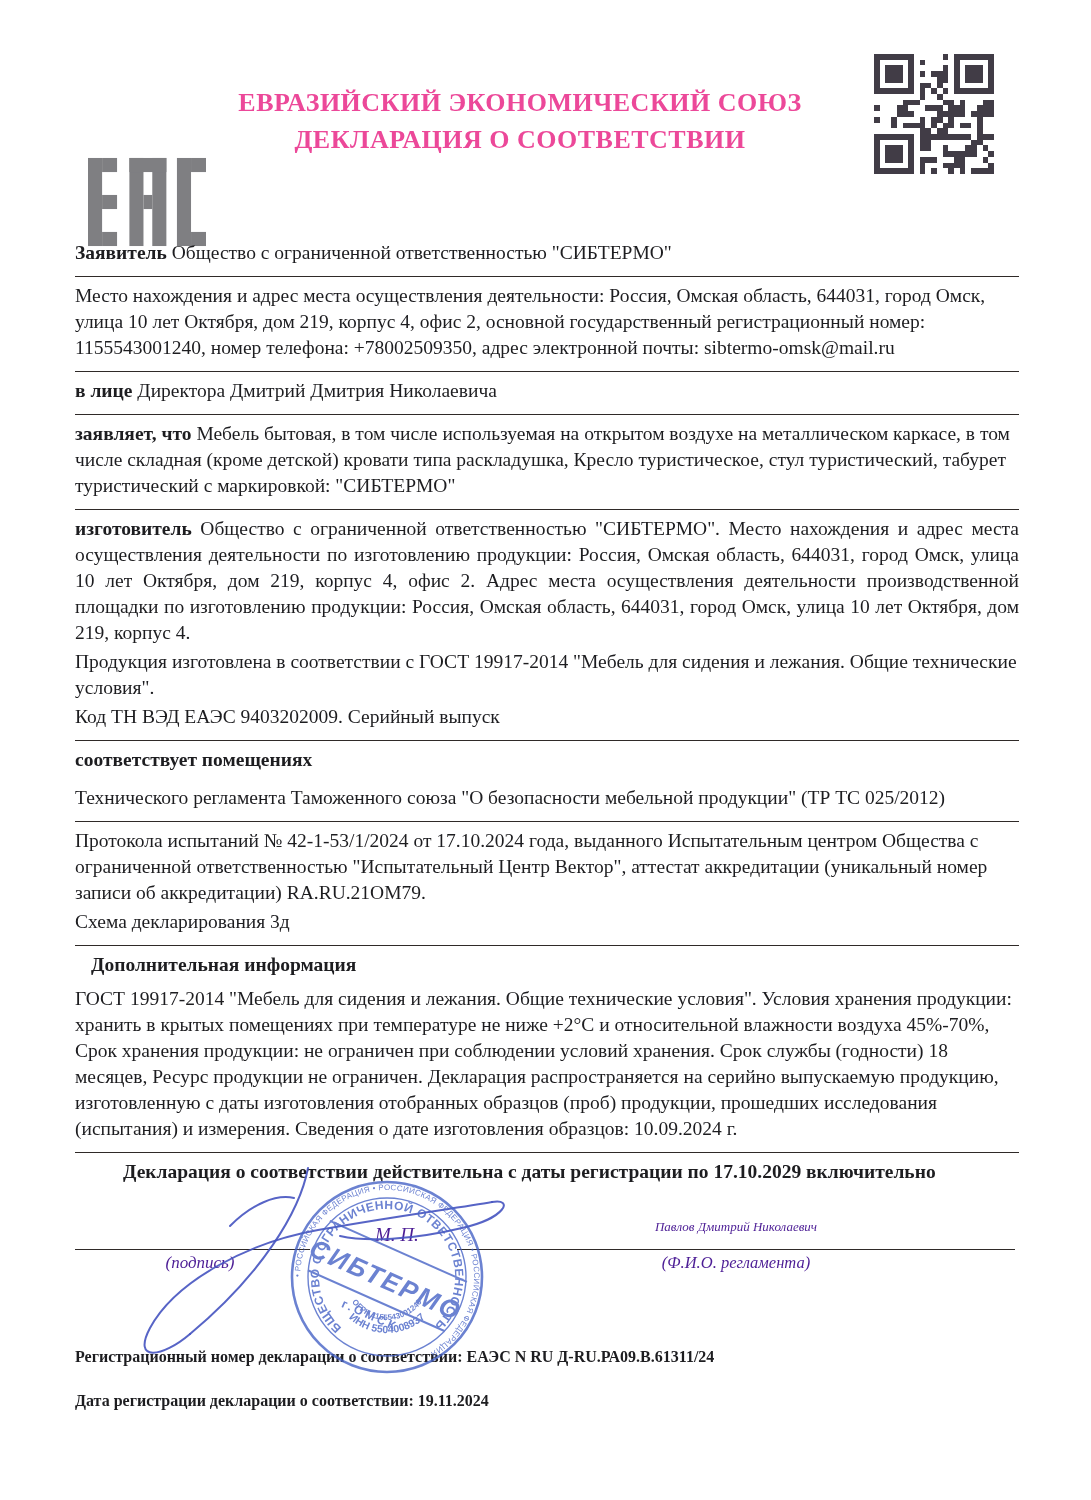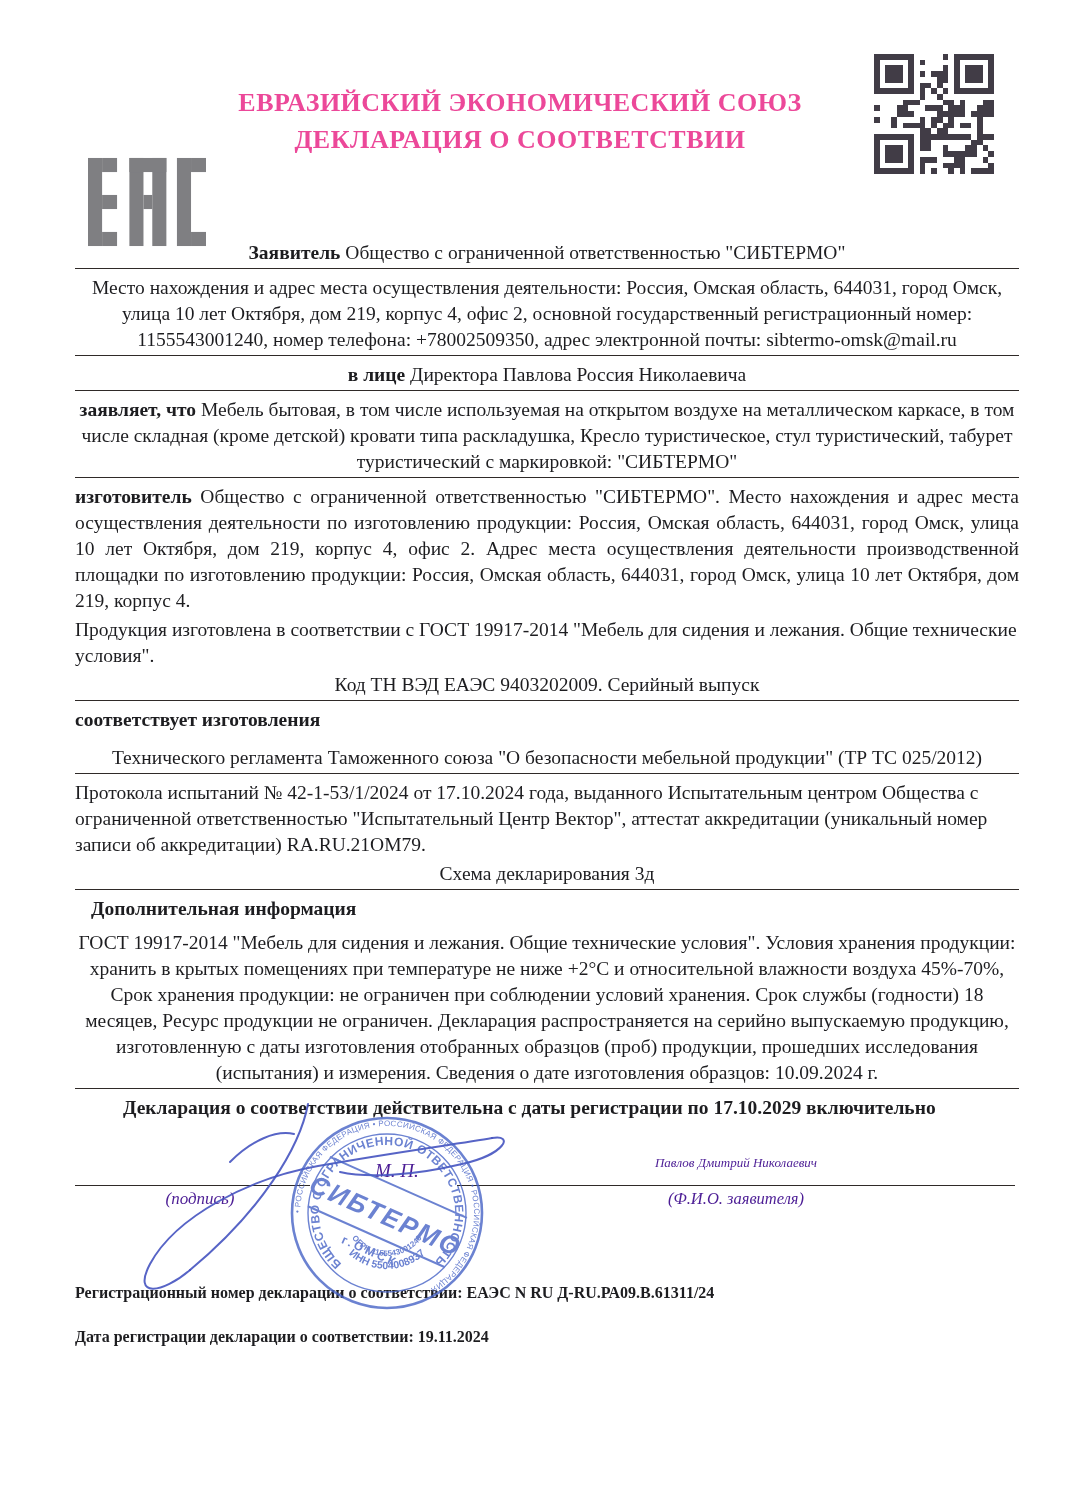--- a/index.html
+++ b/index.html
@@ -25,7 +25,7 @@
   .content{position:absolute;left:75px;top:240px;width:944px;}
   .par{margin:0 0 3px;font-size:19.5px;line-height:26px;}
   .par .lbl{font-weight:bold;}
-  .rule{border-bottom:1.6px solid #2f2a28;padding-bottom:2px;margin-bottom:6px;text-align:center;}
+  .rule{border-bottom:1.6px solid #2f2a28;padding-bottom:10px;margin-bottom:6px;}
   .jst{text-align:justify;}
   .bold{font-weight:bold;}
   .hgap{margin:4px 0 12px;}

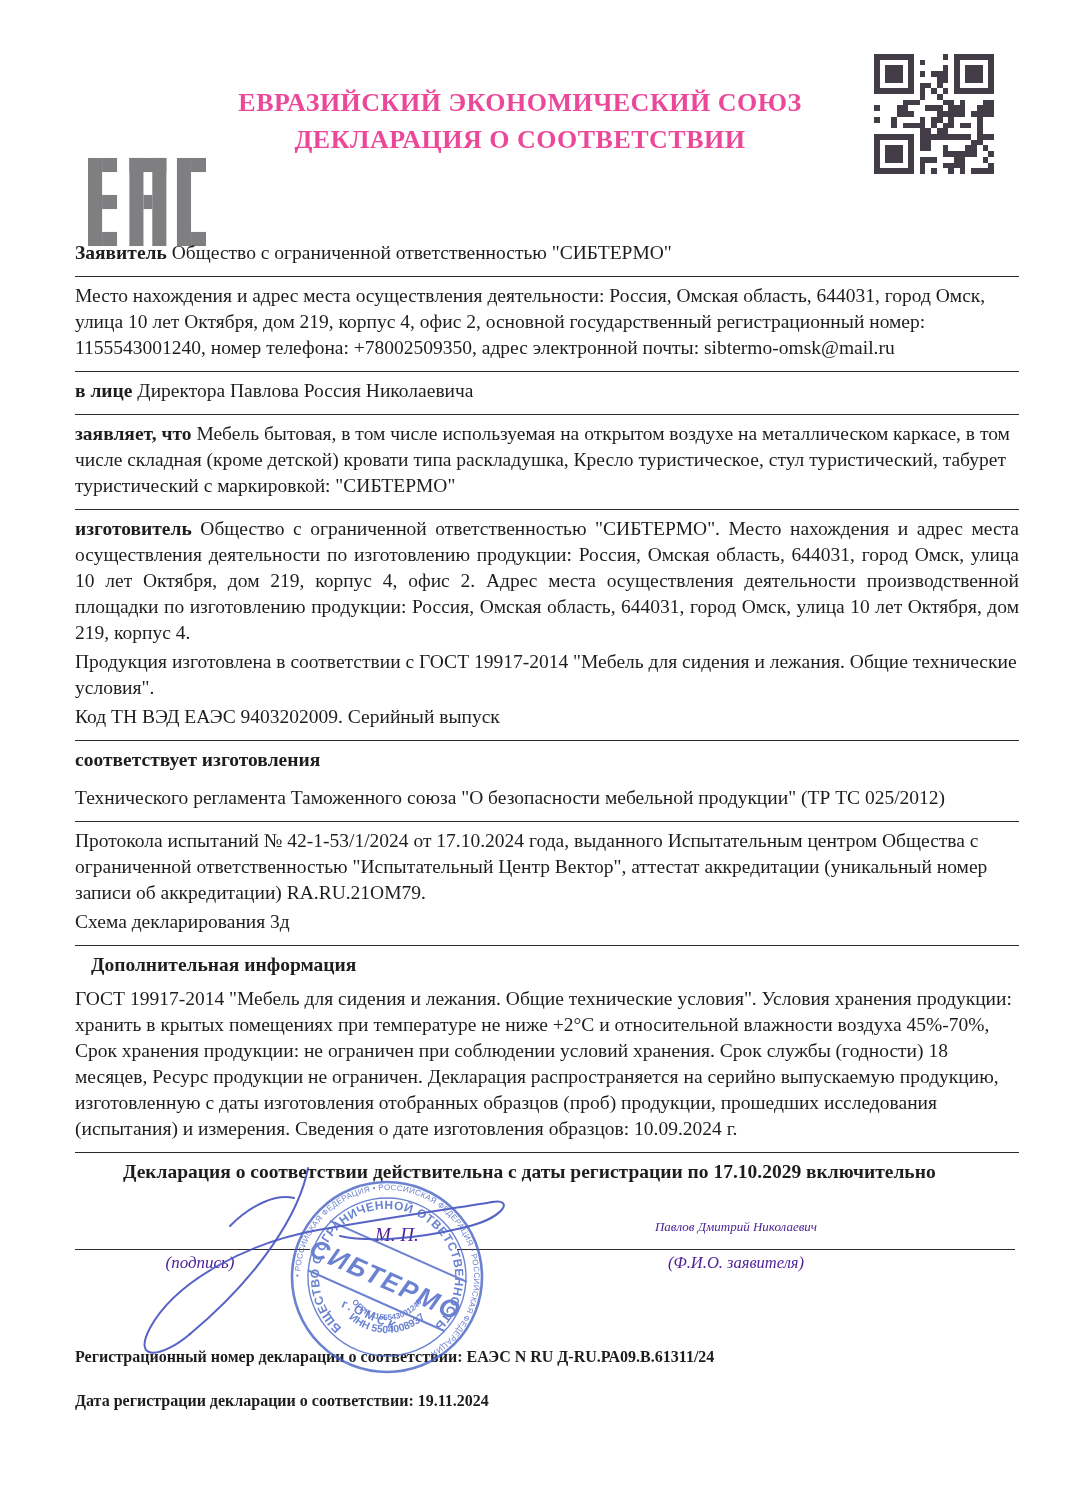--- a/index.html
+++ b/index.html
@@ -219,7 +219,7 @@
 
     <p class="par rule"><b class="lbl"></b><span>Место нахождения и адрес места осуществления деятельности: Россия, Омская область, 644031, город Омск, улица 10 лет Октября, дом 219, корпус 4, офис 2, основной государственный регистрационный номер: 1155543001240, номер телефона: +78002509350, адрес электронной почты: sibtermo-omsk@mail.ru</span></p>
 
-    <p class="par rule"><b class="lbl">в лице </b><span>Директора Павлова Россия Николаевича</span></p>
+    <p class="par rule"><b class="lbl">в лице </b><span>Директора Дмитрий Дмитрия Николаевича</span></p>
 
     <p class="par rule"><b class="lbl">заявляет, что </b><span>Мебель бытовая, в том числе используемая на открытом воздухе на металлическом каркасе, в том числе складная (кроме детской)  кровати типа раскладушка, Кресло туристическое, стул туристический, табурет туристический с маркировкой: "СИБТЕРМО"</span></p>
 

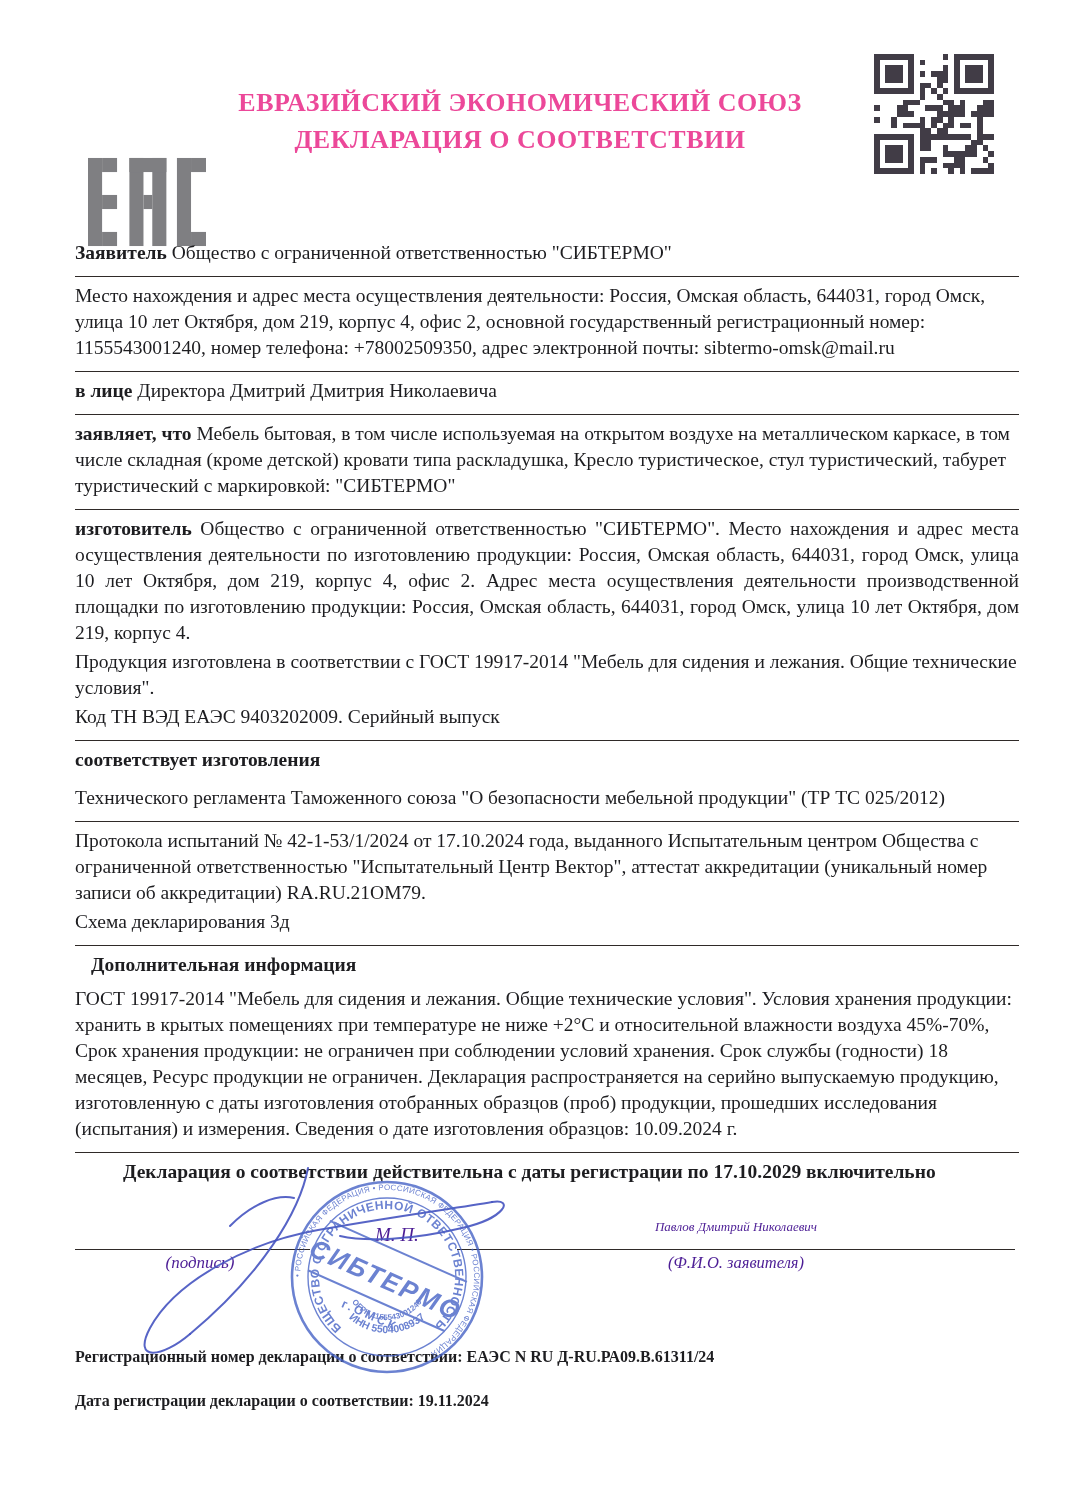--- a/index.html
+++ b/index.html
@@ -229,7 +229,7 @@
 
     <p class="par rule"><span>Код ТН ВЭД ЕАЭС 9403202009. Серийный выпуск</span></p>
 
-    <p class="par bold hgap"><span>соответствует изготовления</span></p>
+    <p class="par bold hgap"><span>соответствует помещениях</span></p>
 
     <p class="par rule"><span>Технического регламента Таможенного союза "О безопасности мебельной продукции" (ТР ТС 025/2012)</span></p>
 

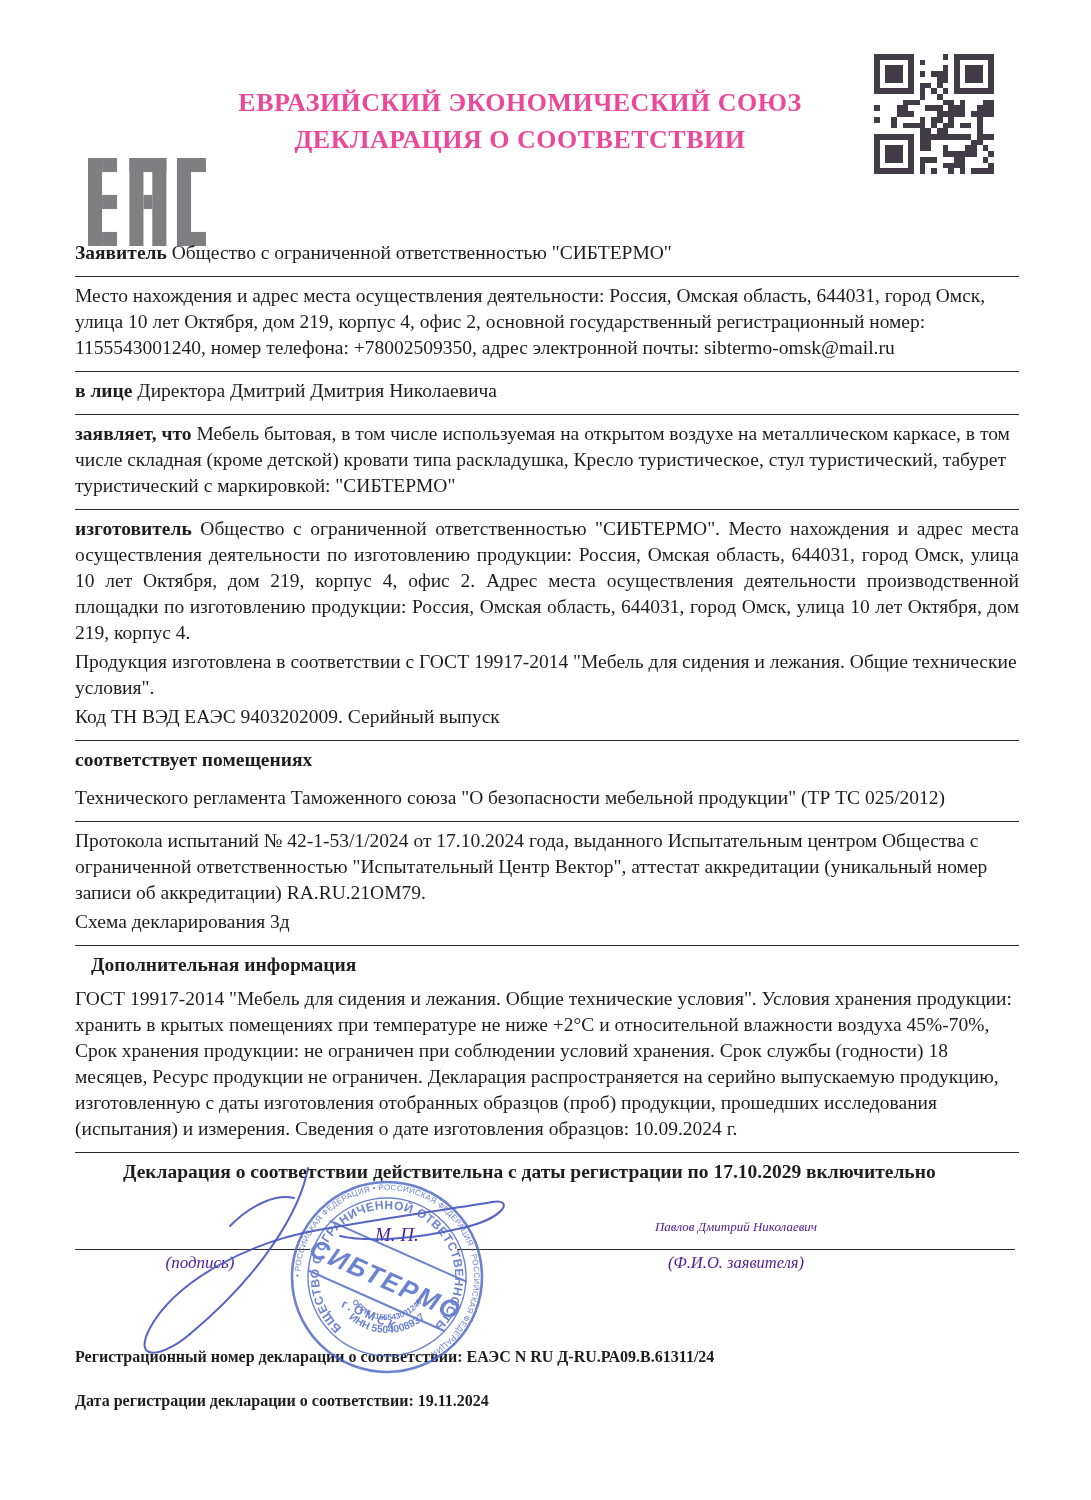--- a/index.html
+++ b/index.html
@@ -260,7 +260,7 @@
 
       <div class="sig-caption cap-name">Павлов Дмитрий Николаевич</div>
       <div class="sig-line right"></div>
-      <div class="sig-caption cap-fio">(Ф.И.О. заявителя)</div>
+      <div class="sig-caption cap-fio">(Ф.И.О. регламента)</div>
 
       <svg class="stamp" width="200" height="200" viewBox="0 0 200 200">
         <defs>

